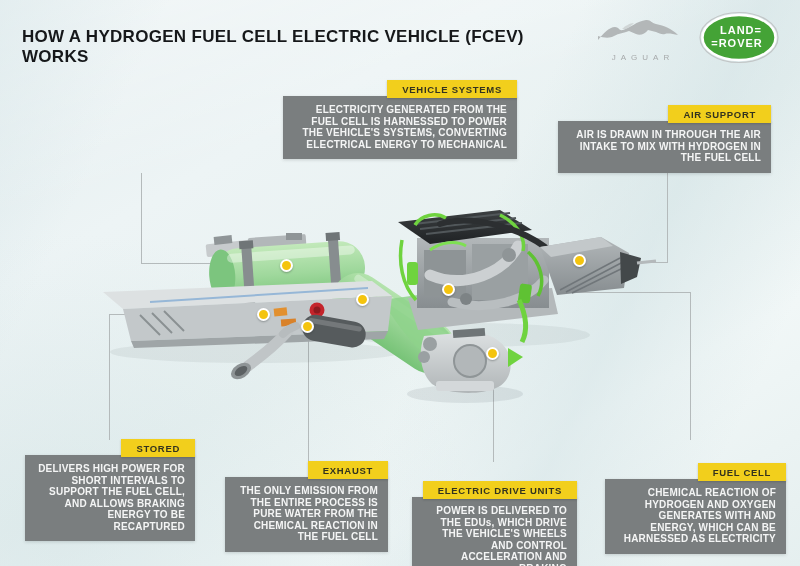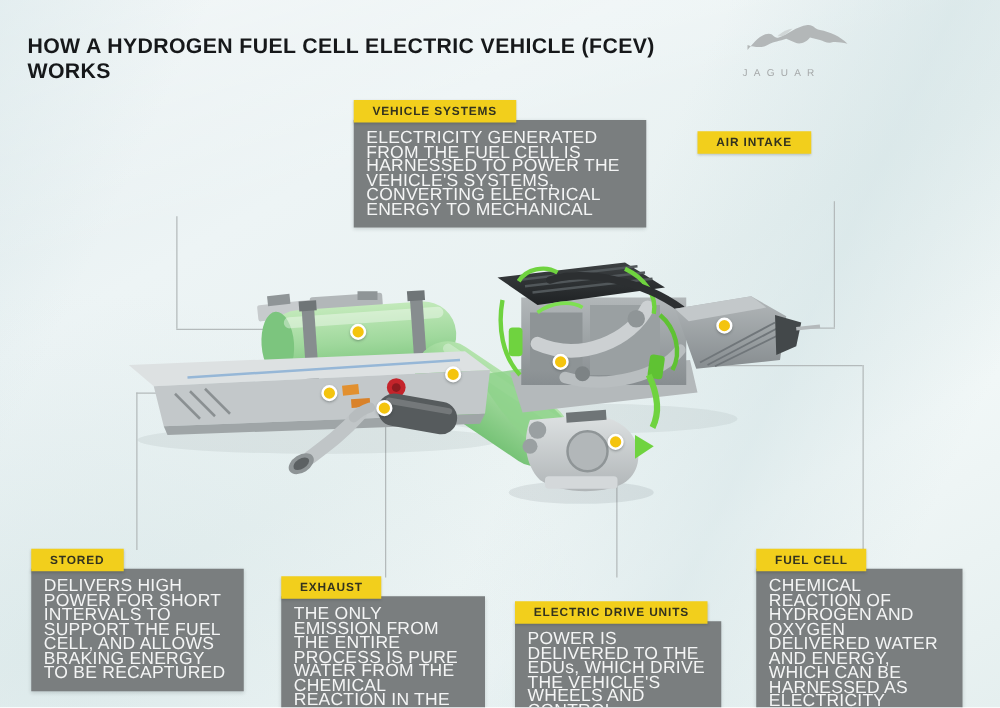--- a/index.html
+++ b/index.html
@@ -61,6 +61,14 @@
     <div class="wordmark">JAGUAR</div>
   </div>
 
+  <div class="landrover">
+    <svg width="80" height="53" viewBox="0 0 80 53">
+      <ellipse cx="40" cy="26.5" rx="39" ry="25" fill="none" stroke="#c2c6c7" stroke-width="1.2"></ellipse>
+      <ellipse cx="40" cy="26.5" rx="36.5" ry="22.5" fill="#44a336" stroke="#ffffff" stroke-width="2.4"></ellipse>
+      <text x="42" y="23" text-anchor="middle" font-family="Liberation Sans, sans-serif" font-size="11" font-weight="700" fill="#ffffff" letter-spacing="1">LAND=</text>
+      <text x="38" y="36" text-anchor="middle" font-family="Liberation Sans, sans-serif" font-size="11" font-weight="700" fill="#ffffff" letter-spacing="1">=ROVER</text>
+    </svg>
+  </div>
 
   <div class="cline" style="left:141px;top:173px;width:1px;height:90px"></div>
   <div class="cline" style="left:141px;top:263px;width:88px;height:1px"></div>

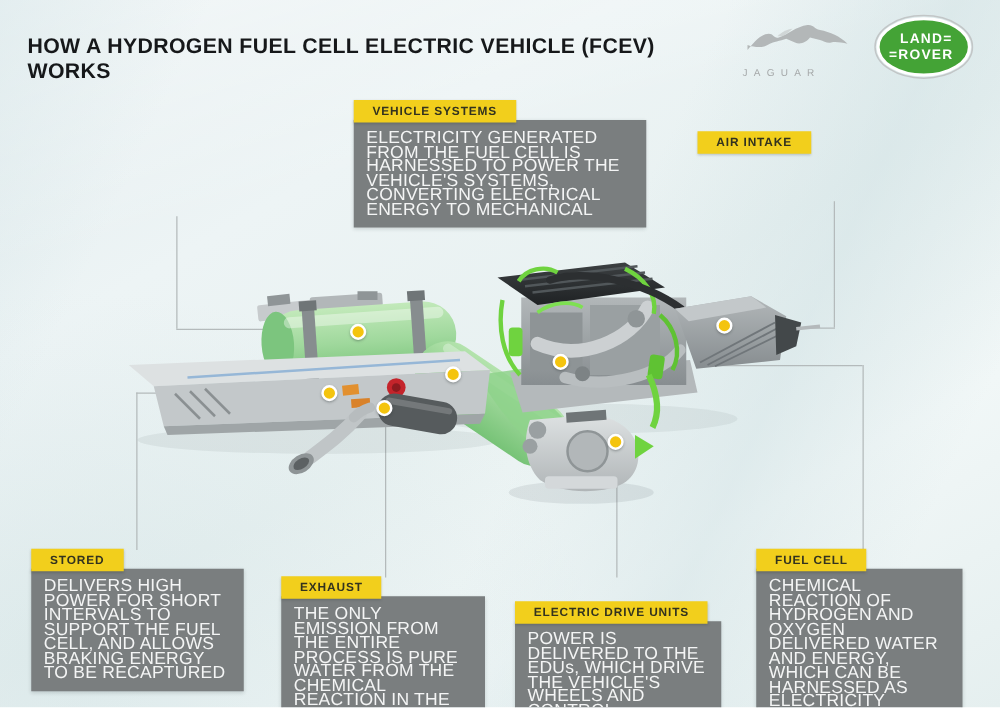--- a/index.html
+++ b/index.html
@@ -20,7 +20,7 @@
     font-size:17px;font-weight:700;letter-spacing:.3px;color:#16181a;
   }
   
-  .jaguar{position:absolute;left:594px;top:14px;width:98px;height:50px;text-align:left;}
+  .jaguar{position:absolute;left:594px;top:14px;width:98px;height:50px;text-align:center;}
   .jaguar .wordmark{font-size:8px;letter-spacing:5px;color:#a6a9aa;margin-top:1px;}
   .landrover{position:absolute;left:699px;top:11px;width:80px;height:53px;}
   

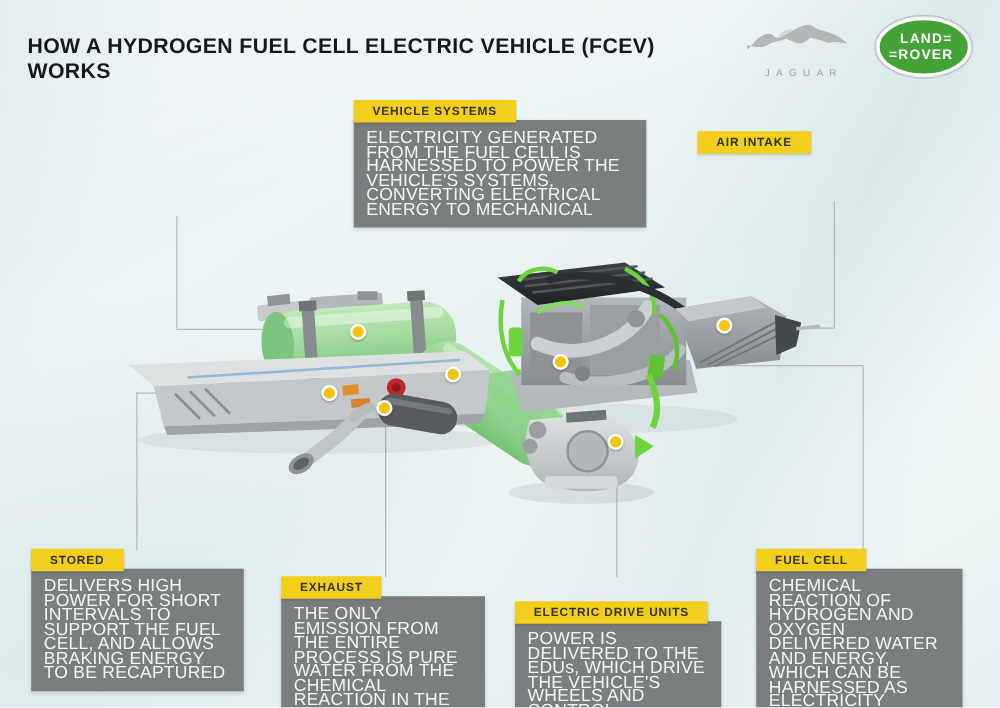--- a/index.html
+++ b/index.html
@@ -24,7 +24,7 @@
   .jaguar .wordmark{font-size:8px;letter-spacing:5px;color:#a6a9aa;margin-top:1px;}
   .landrover{position:absolute;left:699px;top:11px;width:80px;height:53px;}
   
-  .callout{position:absolute;text-align:left;z-index:5;}
+  .callout{position:absolute;text-align:right;z-index:5;}
   .co-head{
     display:inline-block;position:relative;z-index:2;background:#f2cf1c;color:#33331f;
     font-weight:700;font-size:9.5px;letter-spacing:.7px;padding:4px 15px 3px;

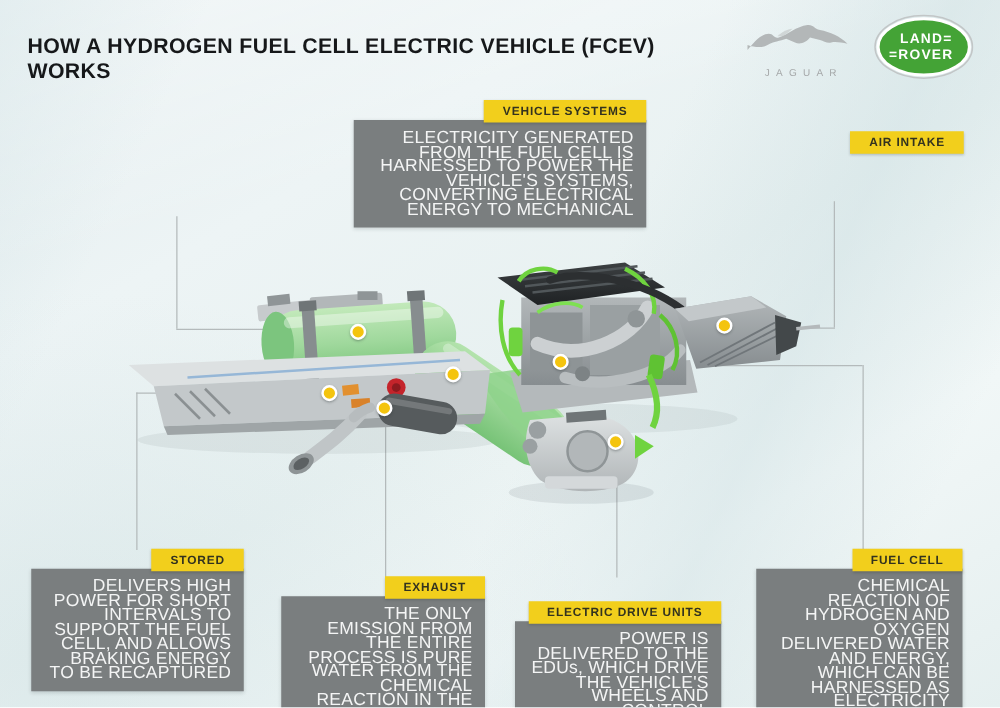--- a/index.html
+++ b/index.html
@@ -32,8 +32,9 @@
   }
   .co-body{
     position:relative;z-index:1;margin-top:-2px;background:#7a7e7f;color:#f4f5f5;
-    font-size:14px;letter-spacing:.2px;line-height:11.5px;padding:8px 10px 9px;
+    font-size:10px;letter-spacing:.2px;line-height:11.5px;padding:8px 10px 9px;
     box-shadow:0 1px 3px rgba(40,50,50,.18);
+    font-weight:bold;
   }
   
   .cline{position:absolute;background:#b4babb;z-index:1;}

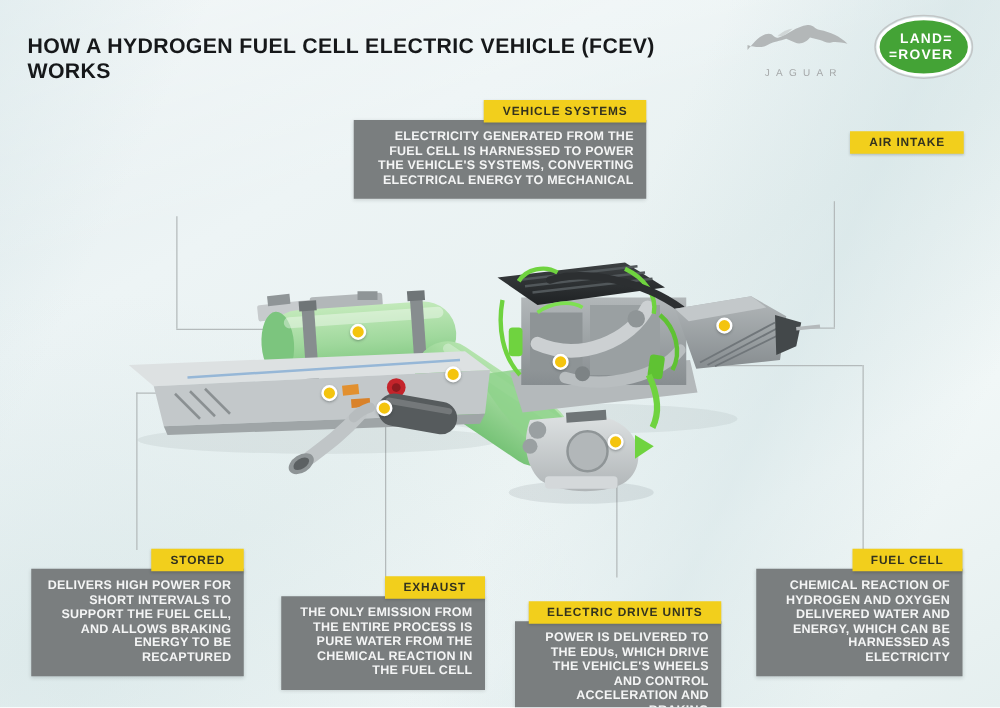--- a/index.html
+++ b/index.html
@@ -219,7 +219,7 @@
   </div>
 
   <div class="callout" style="left:558px;top:104px;width:213px">
-    <div class="co-head">AIR INTAKE</div>
+    <div class="co-head">AIR SUPPORT</div>
   </div>
 
   <div class="callout" style="left:25px;top:438px;width:170px">

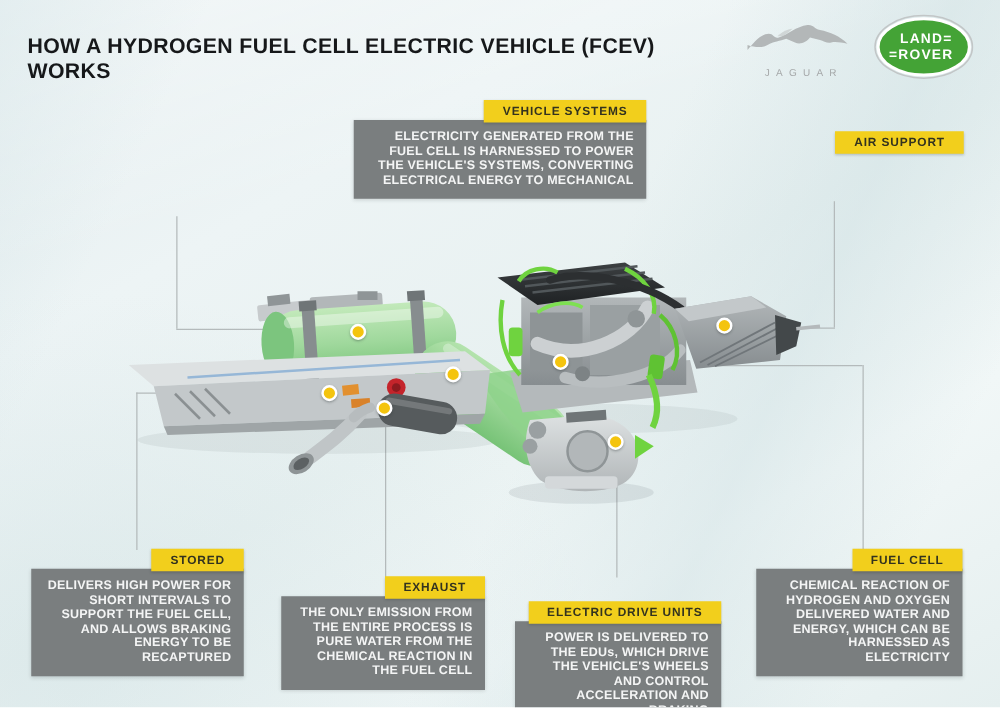--- a/index.html
+++ b/index.html
@@ -220,6 +220,7 @@
 
   <div class="callout" style="left:558px;top:104px;width:213px">
     <div class="co-head">AIR SUPPORT</div>
+    <div class="co-body">AIR IS DRAWN IN THROUGH THE AIR INTAKE TO MIX WITH HYDROGEN IN THE FUEL CELL</div>
   </div>
 
   <div class="callout" style="left:25px;top:438px;width:170px">

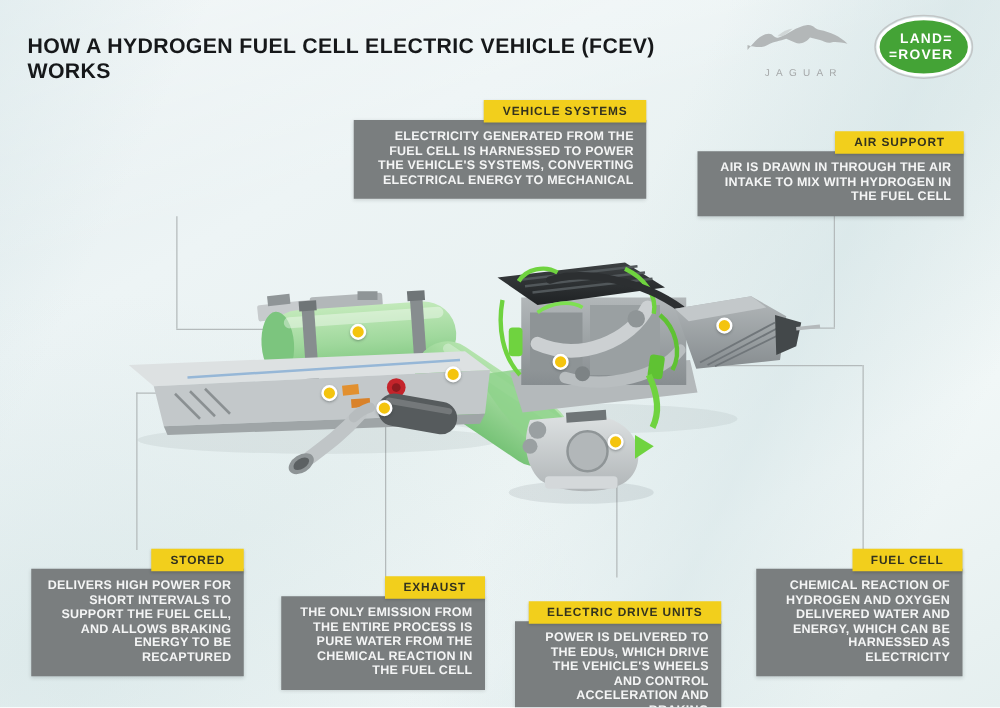--- a/index.html
+++ b/index.html
@@ -238,7 +238,7 @@
     <div class="co-body">POWER IS DELIVERED TO THE EDUs, WHICH DRIVE THE VEHICLE'S WHEELS AND CONTROL ACCELERATION AND BRAKING</div>
   </div>
 
-  <div class="callout" style="left:605px;top:438px;width:165px">
+  <div class="callout" style="left:605px;top:462px;width:181px">
     <div class="co-head">FUEL CELL</div>
     <div class="co-body">CHEMICAL REACTION OF HYDROGEN AND OXYGEN DELIVERED WATER AND ENERGY, WHICH CAN BE HARNESSED AS ELECTRICITY</div>
   </div>

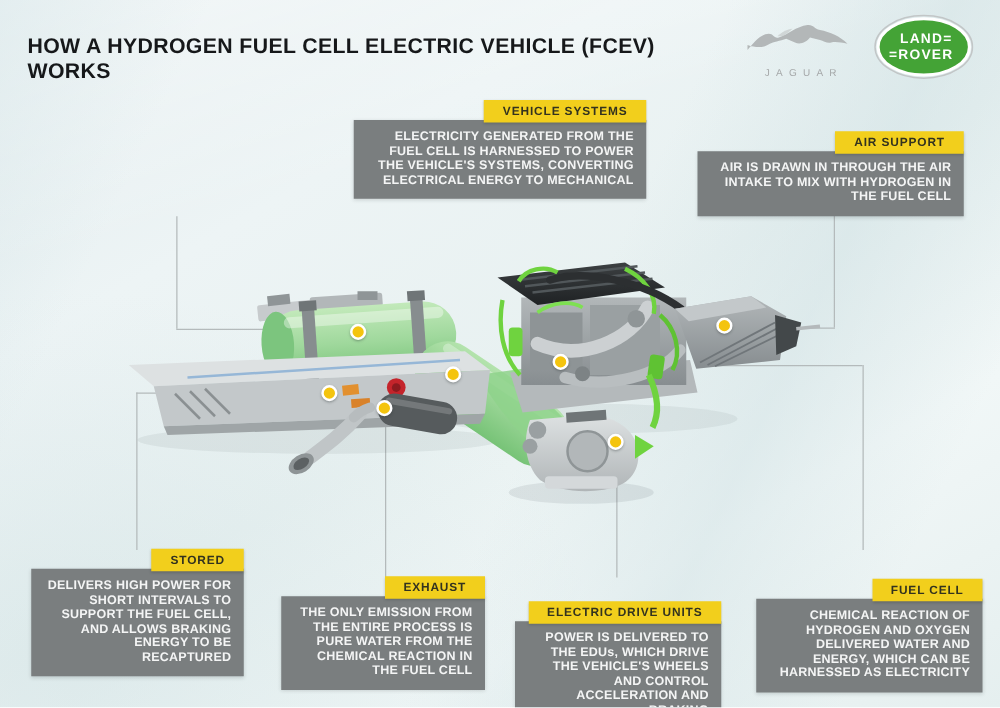--- a/index.html
+++ b/index.html
@@ -240,7 +240,7 @@
 
   <div class="callout" style="left:605px;top:462px;width:181px">
     <div class="co-head">FUEL CELL</div>
-    <div class="co-body">CHEMICAL REACTION OF HYDROGEN AND OXYGEN DELIVERED WATER AND ENERGY, WHICH CAN BE HARNESSED AS ELECTRICITY</div>
+    <div class="co-body">CHEMICAL REACTION OF HYDROGEN AND OXYGEN GENERATES WITH AND ENERGY, WHICH CAN BE HARNESSED AS ELECTRICITY</div>
   </div>
 </div>
 

